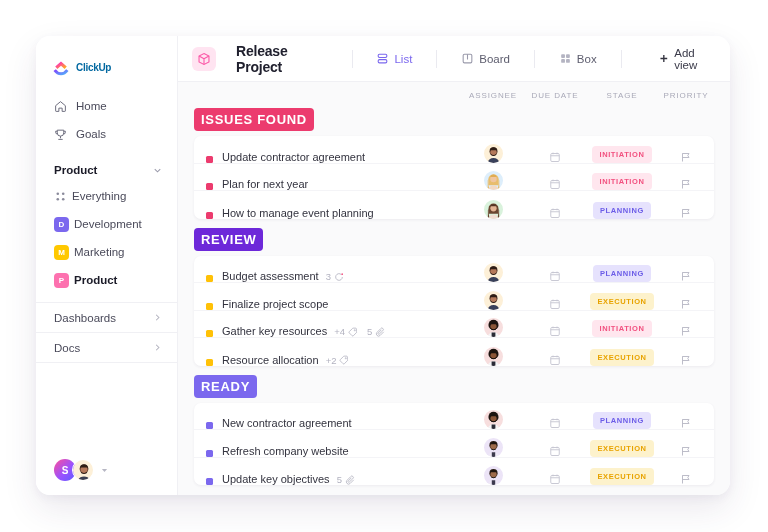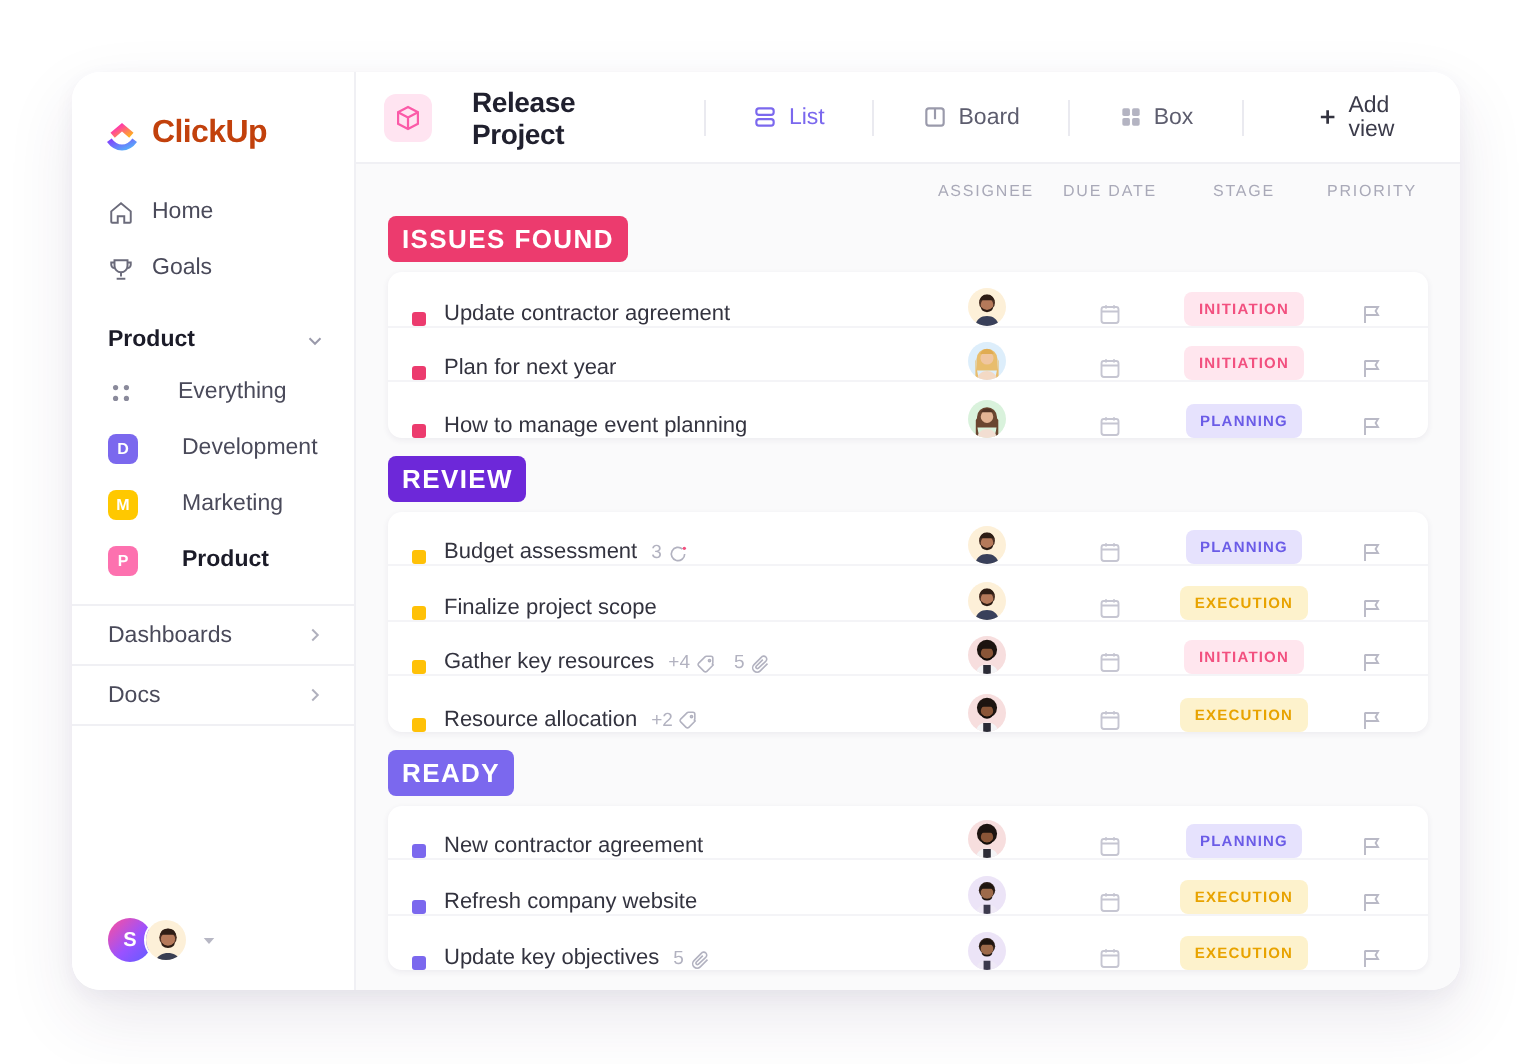--- a/index.html
+++ b/index.html
@@ -35,7 +35,7 @@
     padding: 16px 0 0 16px; height: 46px;
   }
   .brand-mark { width: 18px; height: 18px; display: block; }
-  .brand-name { font-size: 16px; font-weight: bold; color: #c2410c; letter-spacing: -.3px; }
+  .brand-name { font-size: 10px; font-weight: bold; color: #0369a1; letter-spacing: -.3px; }
 
   .nav-top { padding: 10px 0 6px 0; }
   .nav-item {

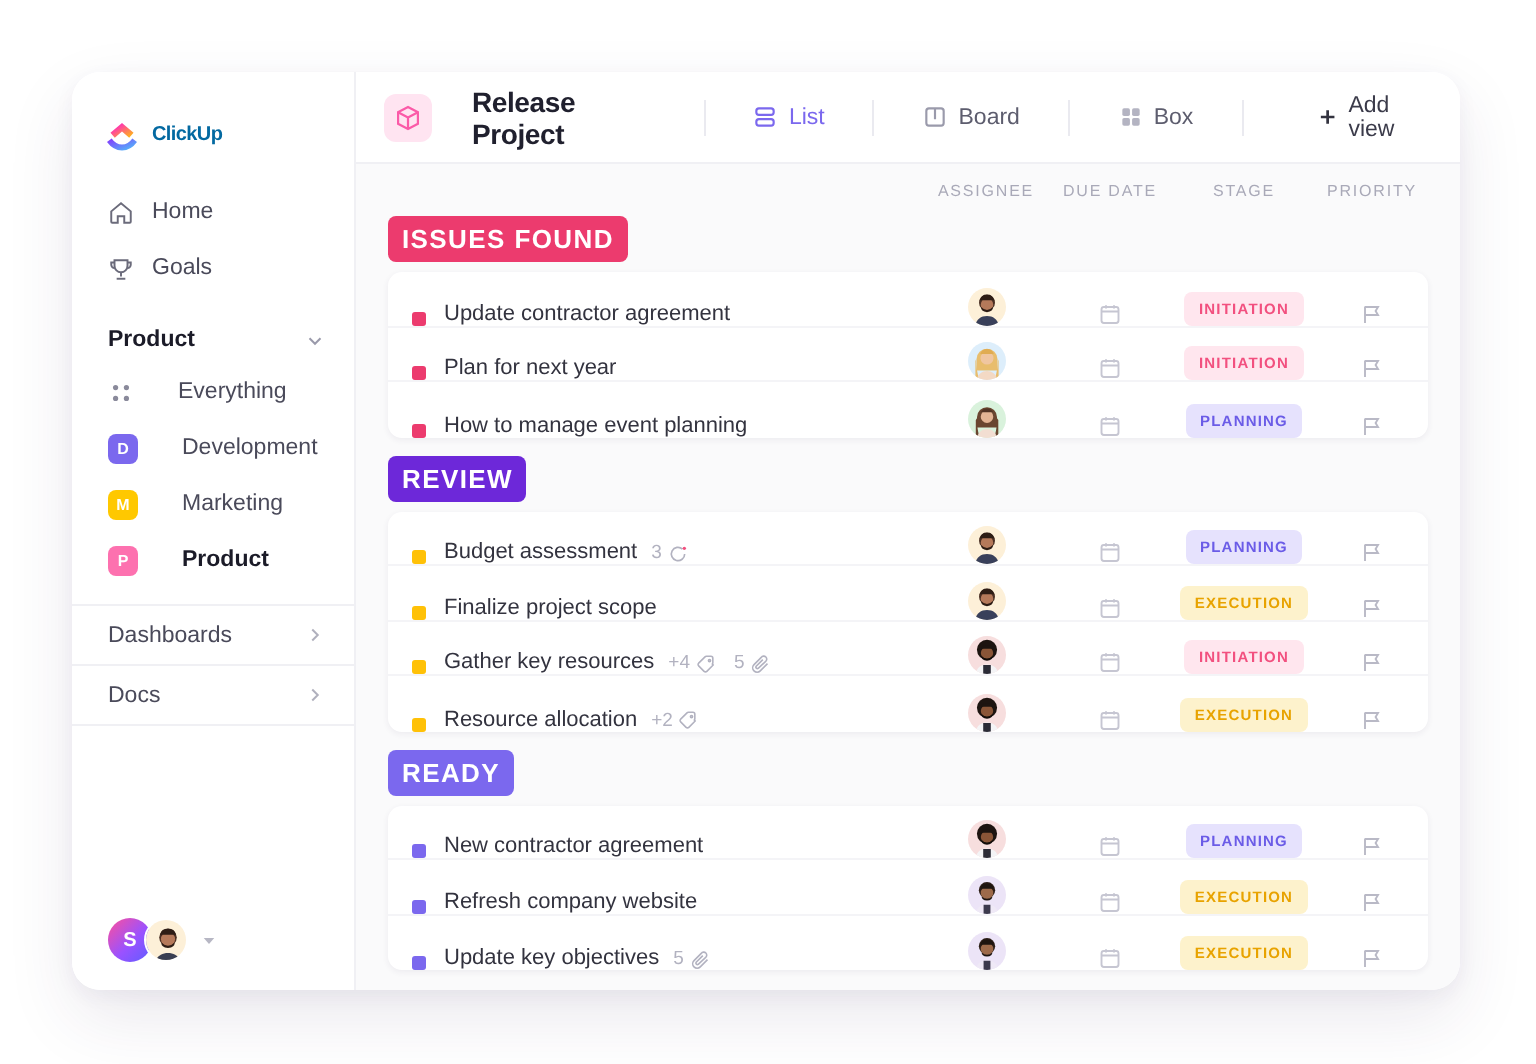--- a/index.html
+++ b/index.html
@@ -53,7 +53,7 @@
   .chev { width: 11px; height: 11px; color: #9a9aab; }
 
   .space-item {
-    display: flex; align-items: center; gap: 22px;
+    display: flex; align-items: center; gap: 5px;
     height: 28px; padding-left: 18px;
     font-size: 11.5px; color: #4a4a5a; cursor: pointer;
   }

